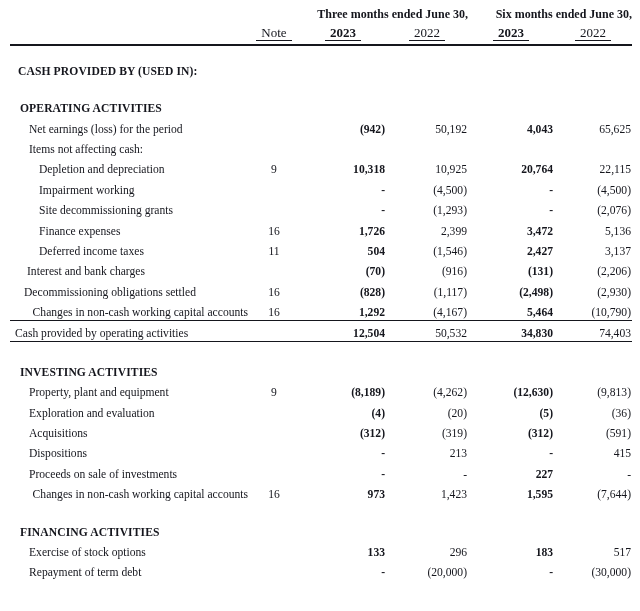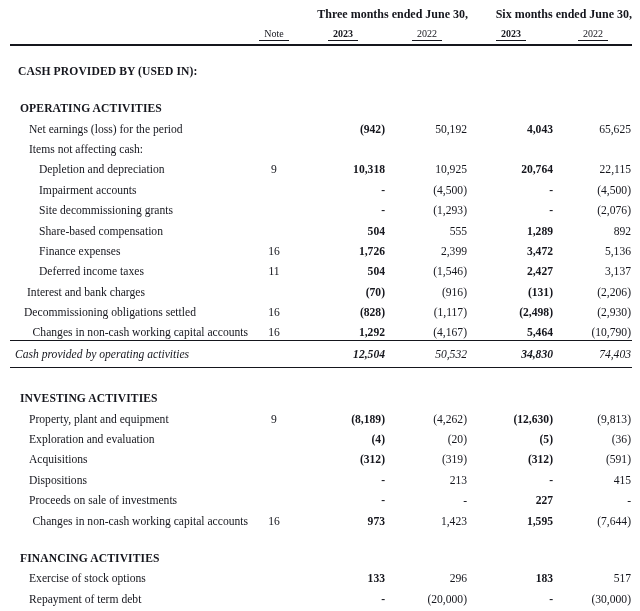--- a/index.html
+++ b/index.html
@@ -62,7 +62,7 @@
     height: 19px;
     padding-bottom: 3px;
     text-align: center;
-    font-size: 10px;
+    font-size: 13px;
   }
   tr.hdr-yr td.note-h {
     text-align: center;

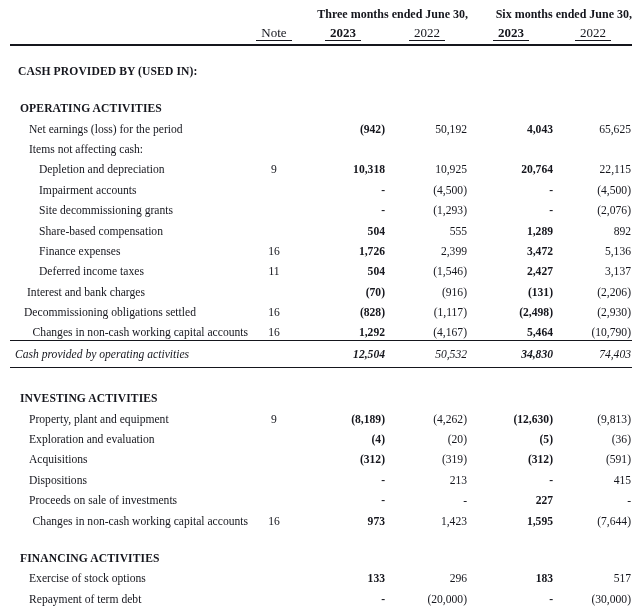--- a/index.html
+++ b/index.html
@@ -192,7 +192,7 @@
           <td class="val">22,115</td>
         </tr>
         <tr class="r">
-          <td class="lvl2">Impairment accounts</td>
+          <td class="lvl2">Impairment working</td>
           <td class="note"></td>
           <td class="val b">-</td>
           <td class="val">(4,500)</td>

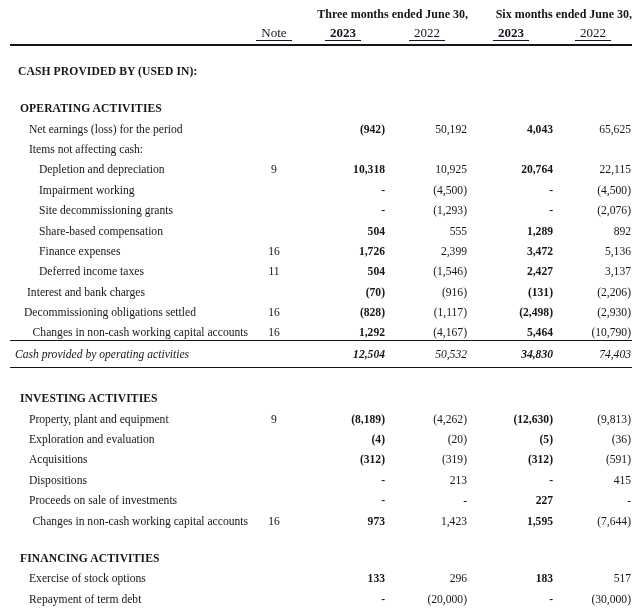--- a/index.html
+++ b/index.html
@@ -208,14 +208,6 @@
           <td class="val">(2,076)</td>
         </tr>
         <tr class="r">
-          <td class="lvl2">Share-based compensation</td>
-          <td class="note"></td>
-          <td class="val b">504</td>
-          <td class="val">555</td>
-          <td class="val b">1,289</td>
-          <td class="val">892</td>
-        </tr>
-        <tr class="r">
           <td class="lvl2">Finance expenses</td>
           <td class="note">16</td>
           <td class="val b">1,726</td>

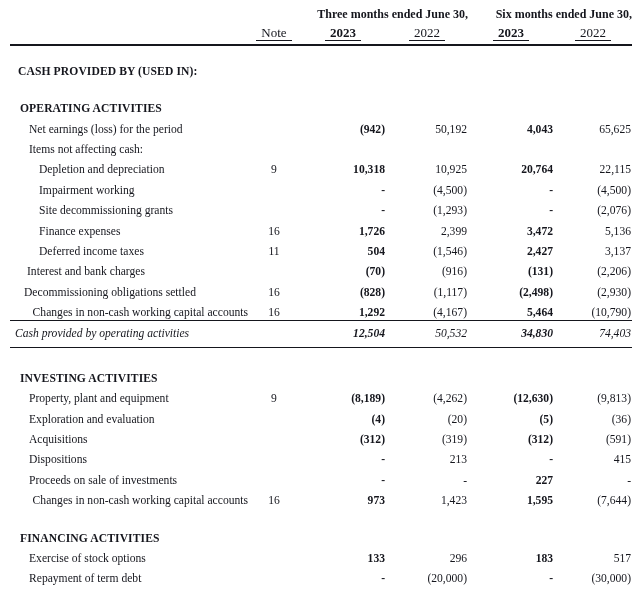--- a/index.html
+++ b/index.html
@@ -118,8 +118,7 @@
     border-top: 1.1px solid #15161d;
     border-bottom: 1.1px solid #15161d;
     height: 19.4px;
-    padding-bottom: 7px;
-    font-style: italic;
+    padding-bottom: 1px;
   }
   
   tr.total td.lead { border-top-color: #15161d; }

